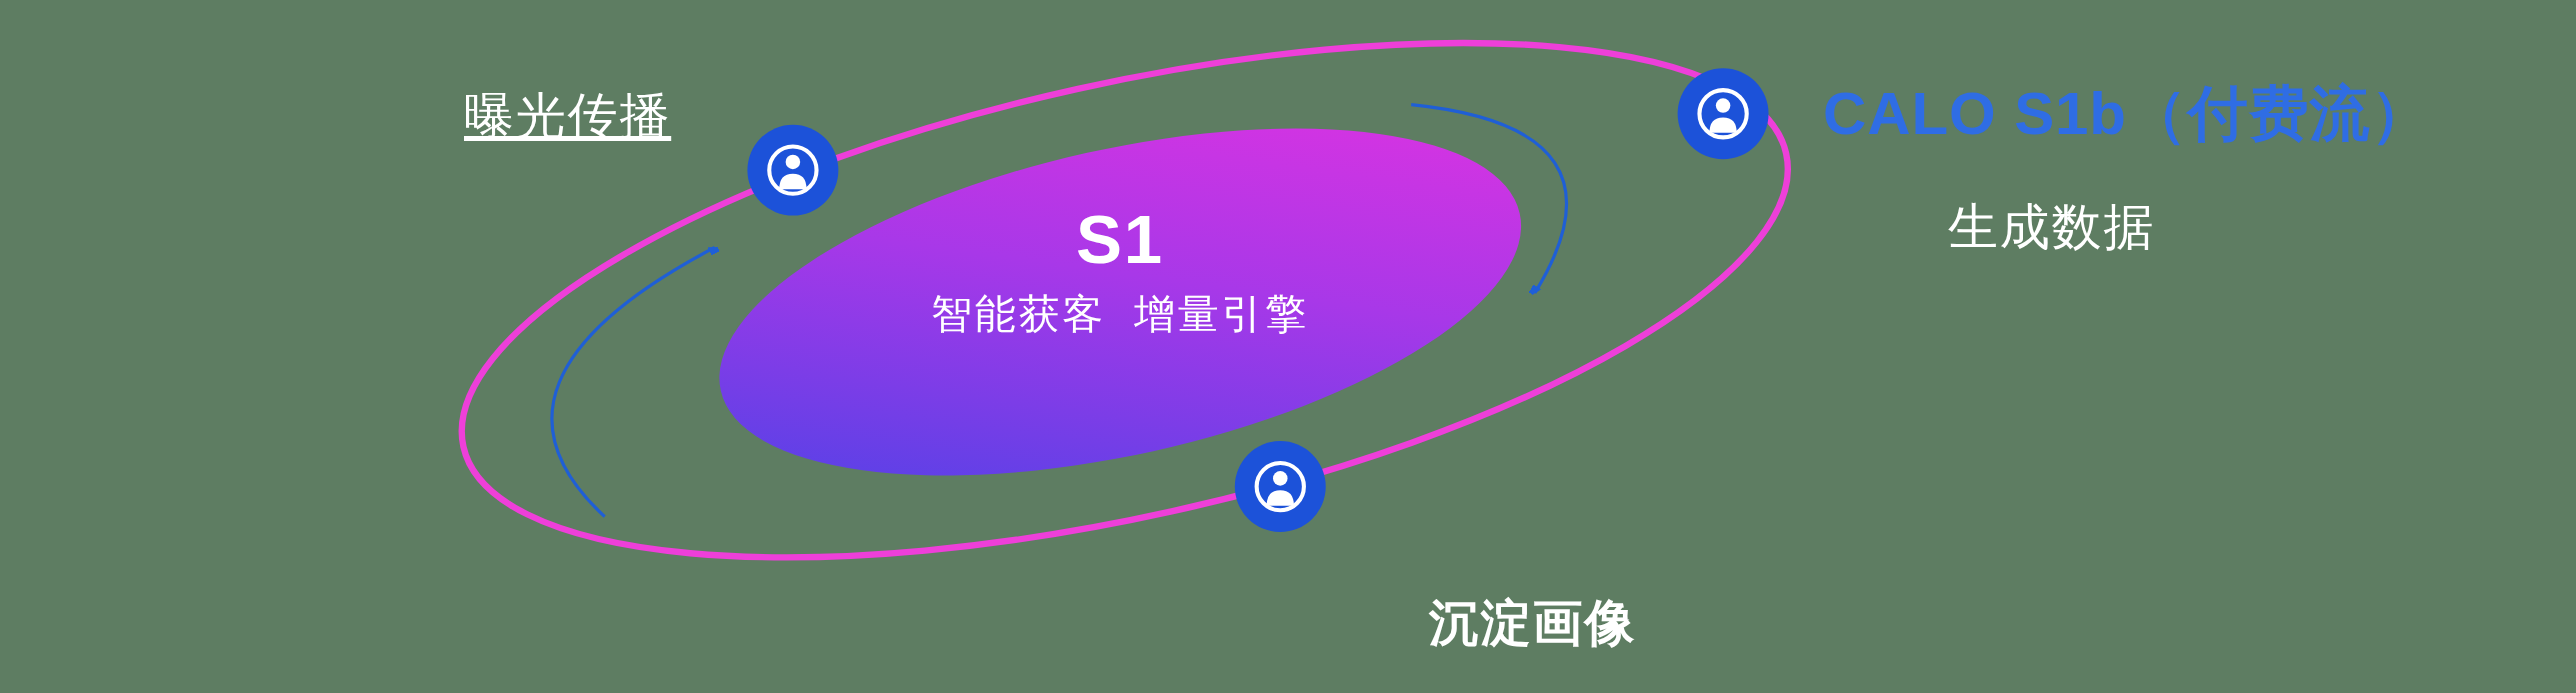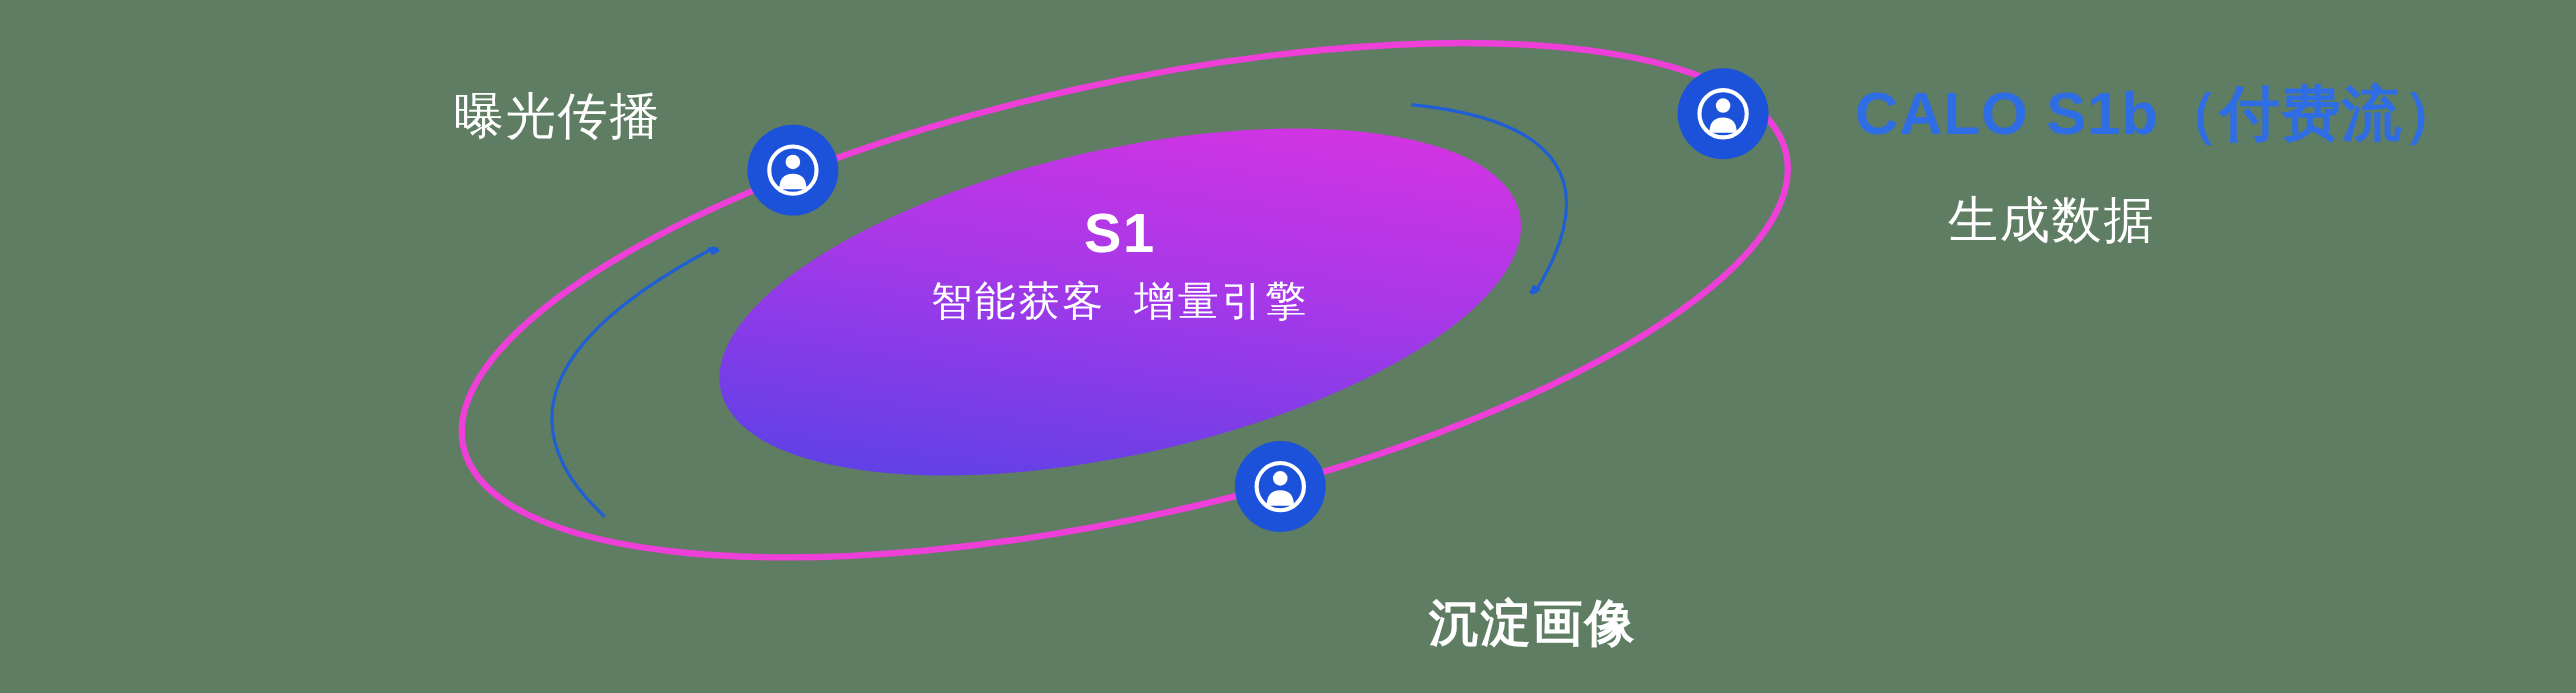--- a/index.html
+++ b/index.html
@@ -115,7 +115,7 @@
     <div class="center-subtitle">智能获客  增量引擎</div>
   </div>
 
-  <div class="label sub-white" style="left:454px; top:91px;">曝光传播</div>
+  <div class="label sub-white" style="left:464px; top:91px;text-decoration:underline;">曝光传播</div>
 
   <div class="label title-blue" style="left:1823px; top:84px;margin-left:32px;">CALO S1b（付费流）</div>
   <div class="label sub-white" style="left:1948px; top:195px;">生成数据</div>

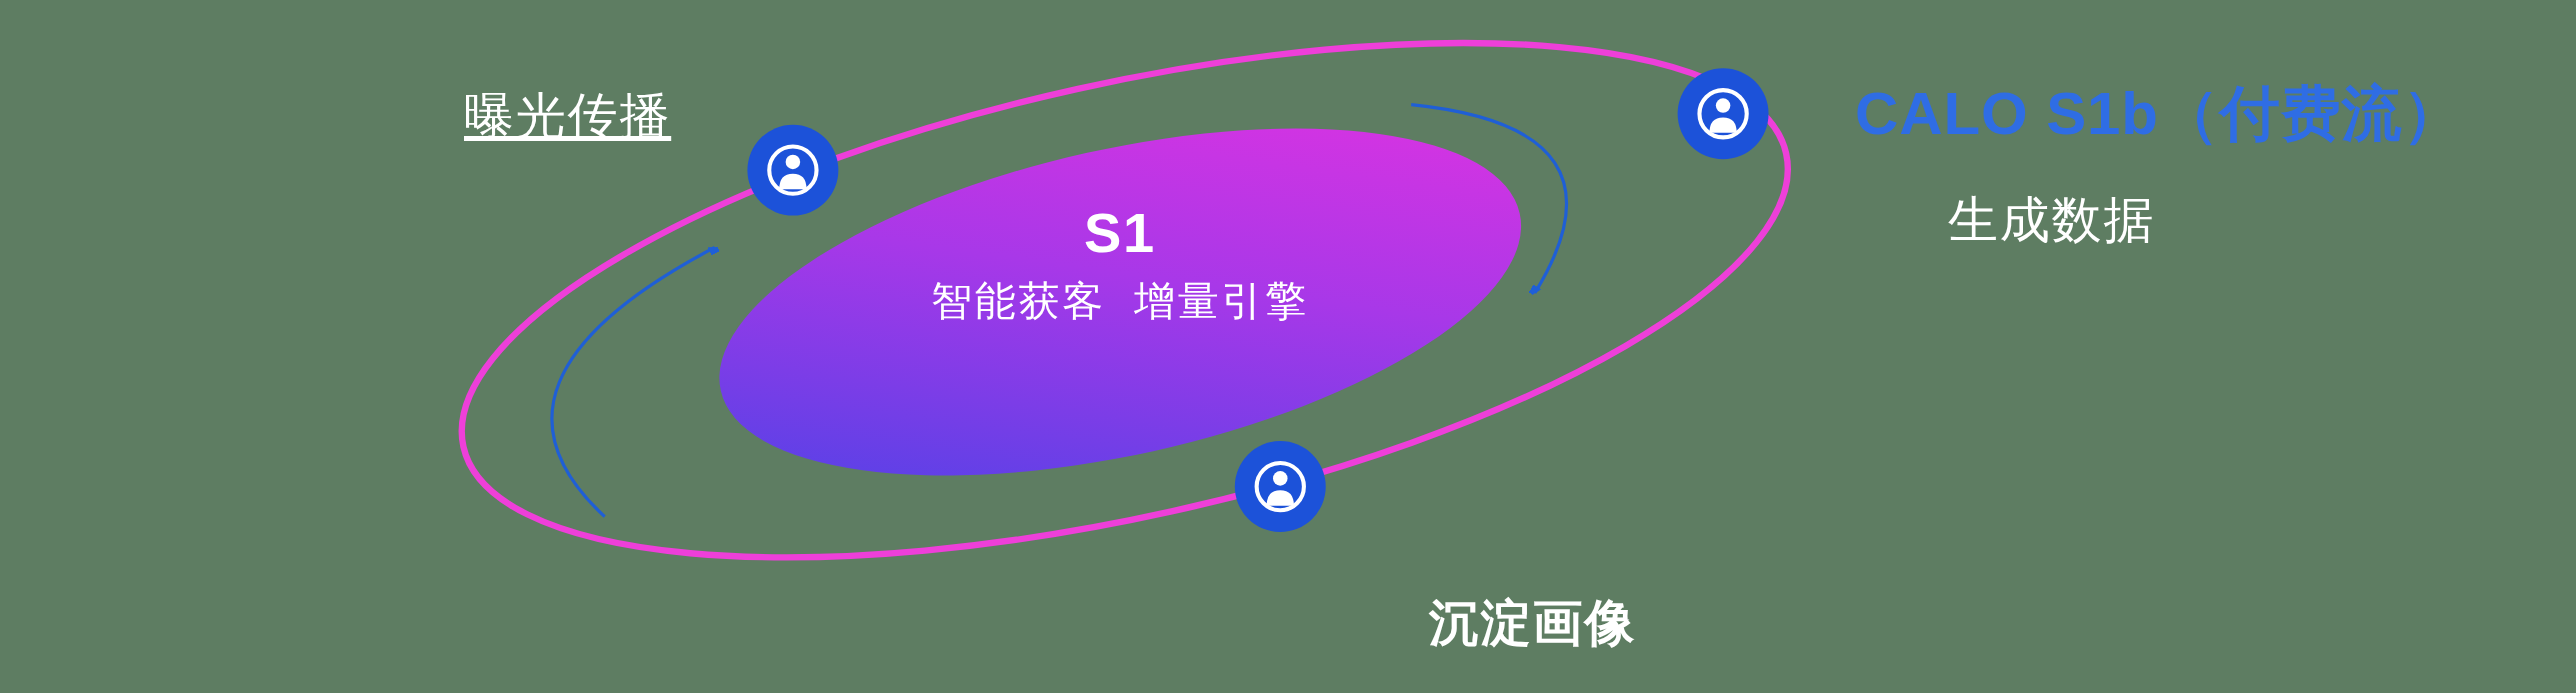--- a/index.html
+++ b/index.html
@@ -117,7 +117,7 @@
 
   <div class="label sub-white" style="left:464px; top:91px;text-decoration:underline;">曝光传播</div>
 
-  <div class="label title-blue" style="left:1823px; top:84px;margin-left:32px;">CALO S1b（付费流）</div>
+  <div class="label title-blue" style="left:1823px; top:84px;">CALO S1b（付费流）</div>
   <div class="label sub-white" style="left:1948px; top:195px;">生成数据</div>
 
   <div class="label sub-white" style="left:1429px; top:598px;font-weight:bold;">沉淀画像</div>

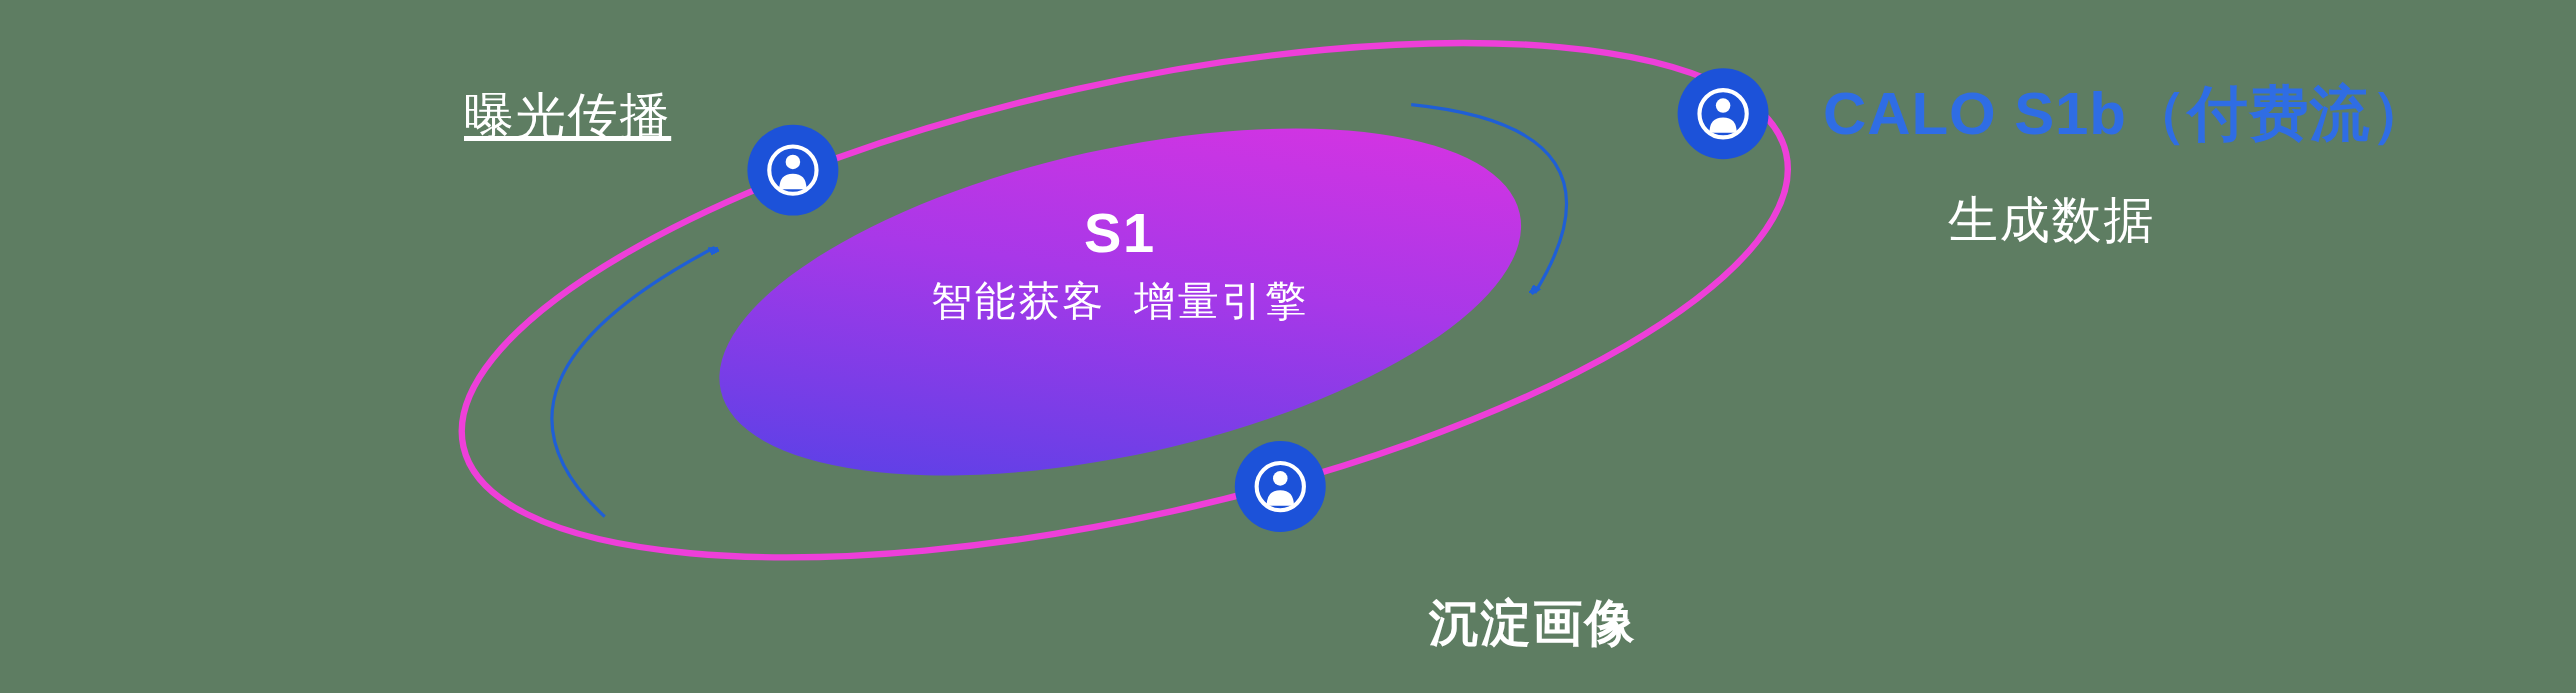--- a/index.html
+++ b/index.html
@@ -45,7 +45,7 @@
     color: #ffffff;
   }
   .center-title {
-    font-size: 56px;
+    font-size: 69px;
     font-weight: 600;
     line-height: 1;
     letter-spacing: 1.8px;

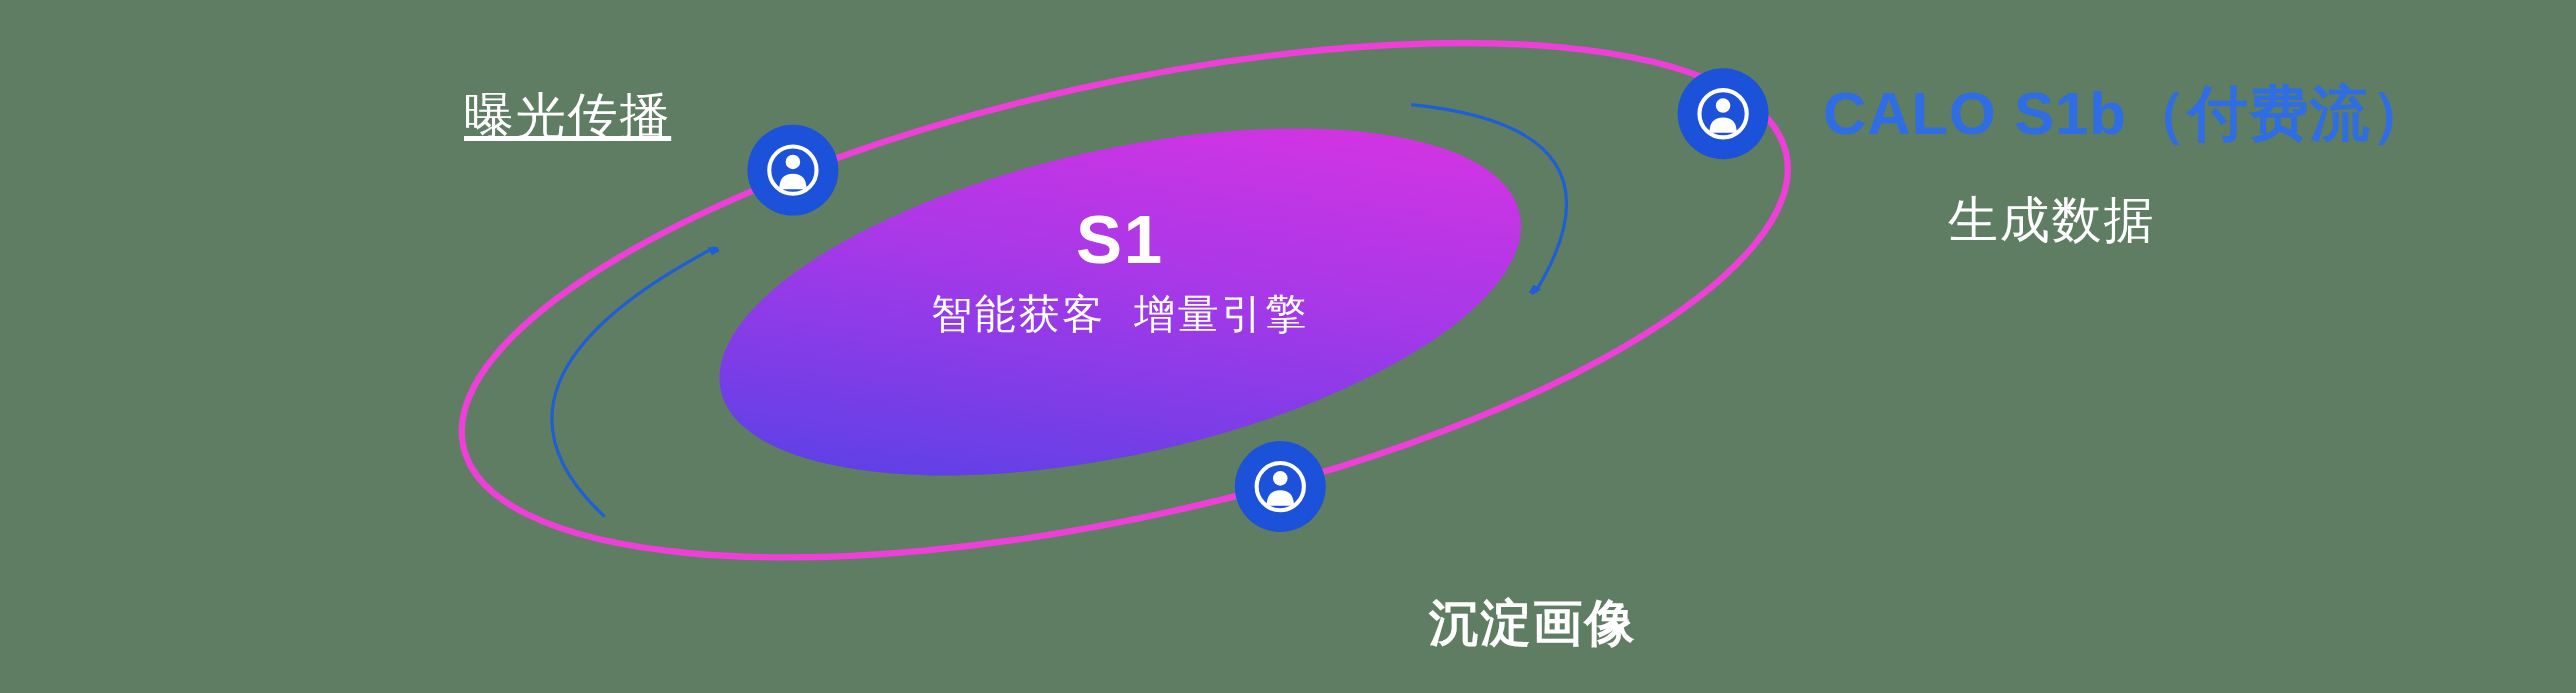--- a/index.html
+++ b/index.html
@@ -118,7 +118,7 @@
   <div class="label sub-white" style="left:464px; top:91px;text-decoration:underline;">曝光传播</div>
 
   <div class="label title-blue" style="left:1823px; top:84px;">CALO S1b（付费流）</div>
-  <div class="label sub-white" style="left:1948px; top:195px;">生成数据</div>
+  <div class="label sub-white" style="left:1948px; top:202px;">生成数据</div>
 
   <div class="label sub-white" style="left:1429px; top:598px;font-weight:bold;">沉淀画像</div>
 

